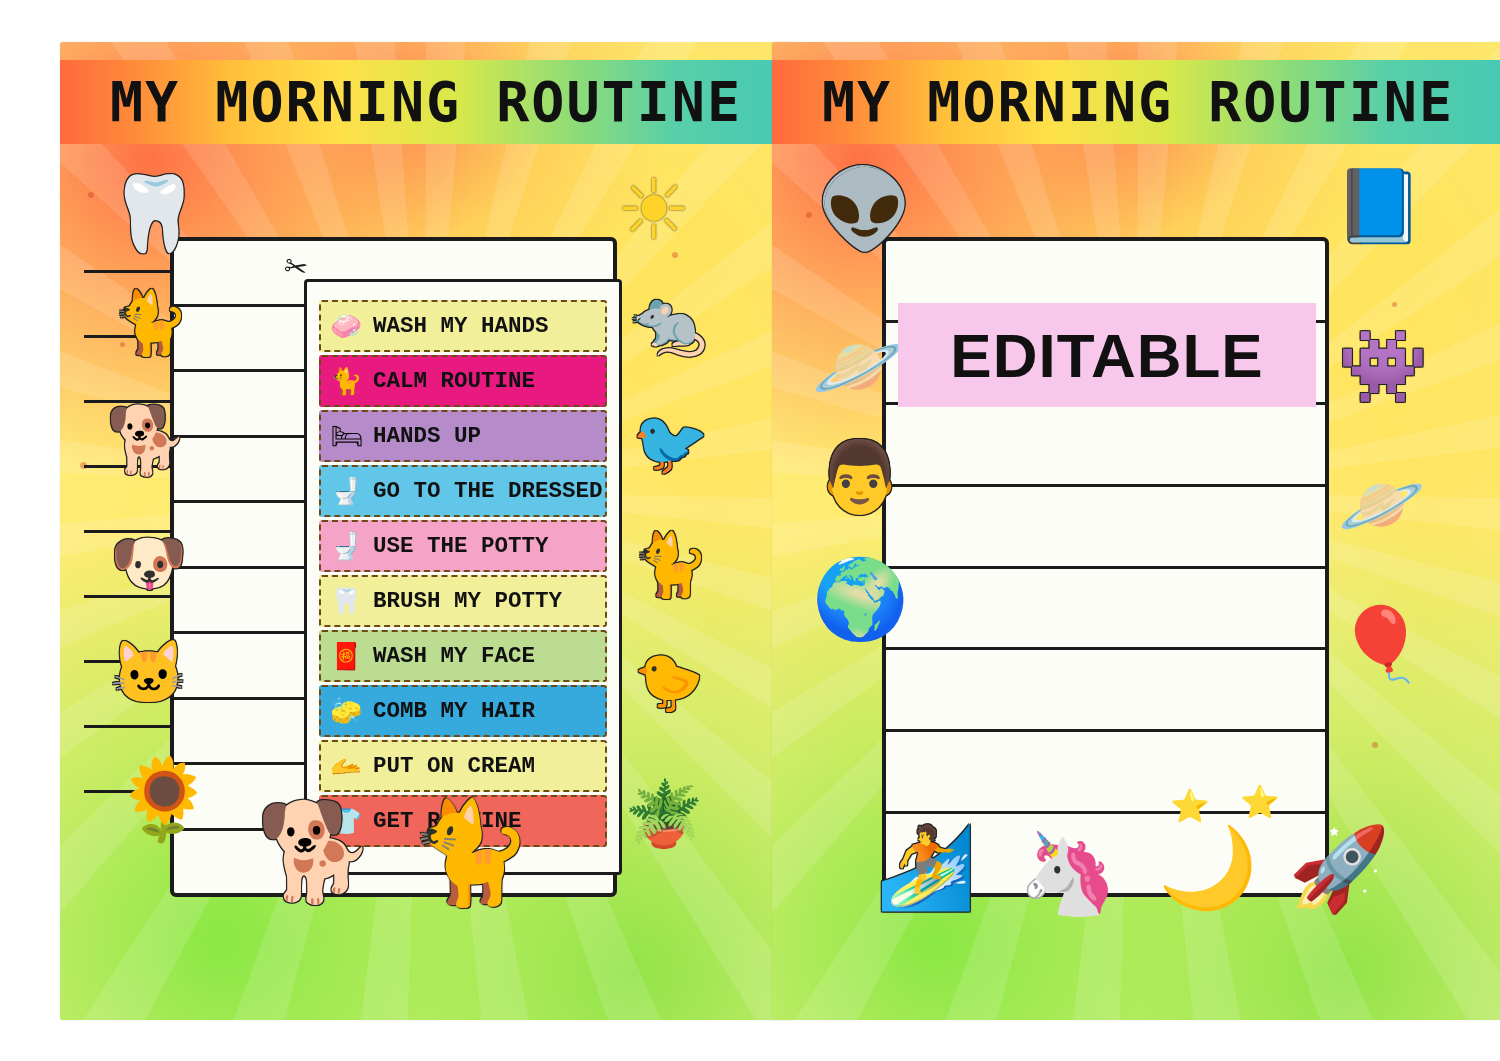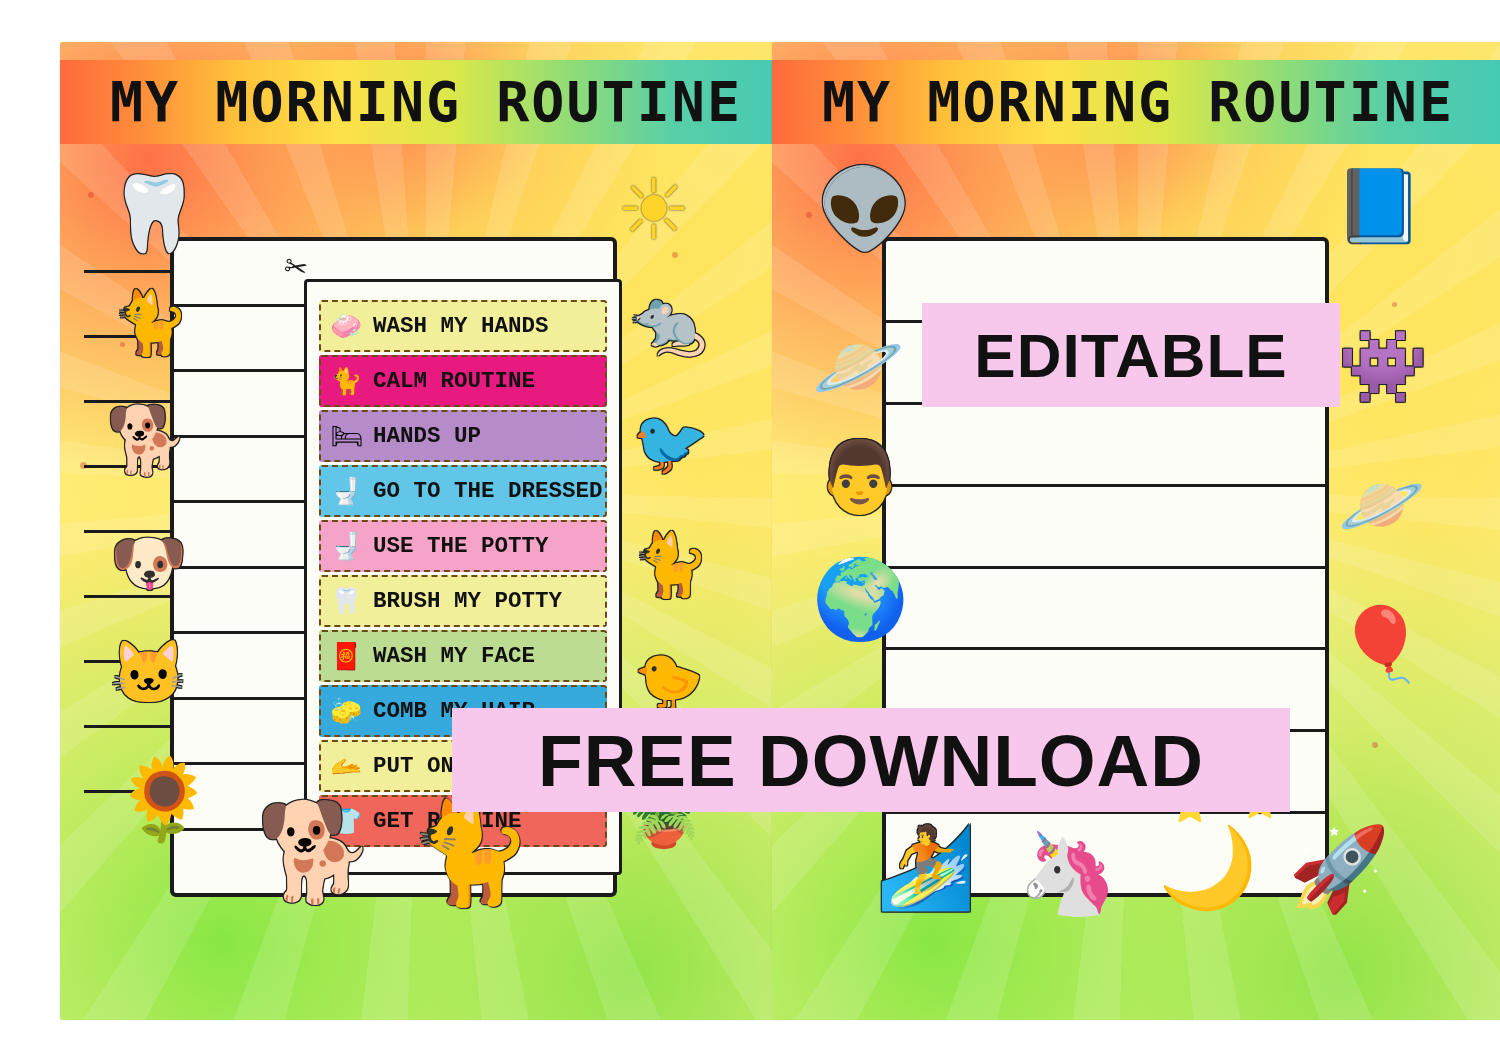--- a/index.html
+++ b/index.html
@@ -210,7 +210,6 @@
     top: 303px;
     width: 418px;
     height: 104px;
-    margin-left: 24px;
   }
   #banner-editable span { font-size: 62px; }
   #banner-free {

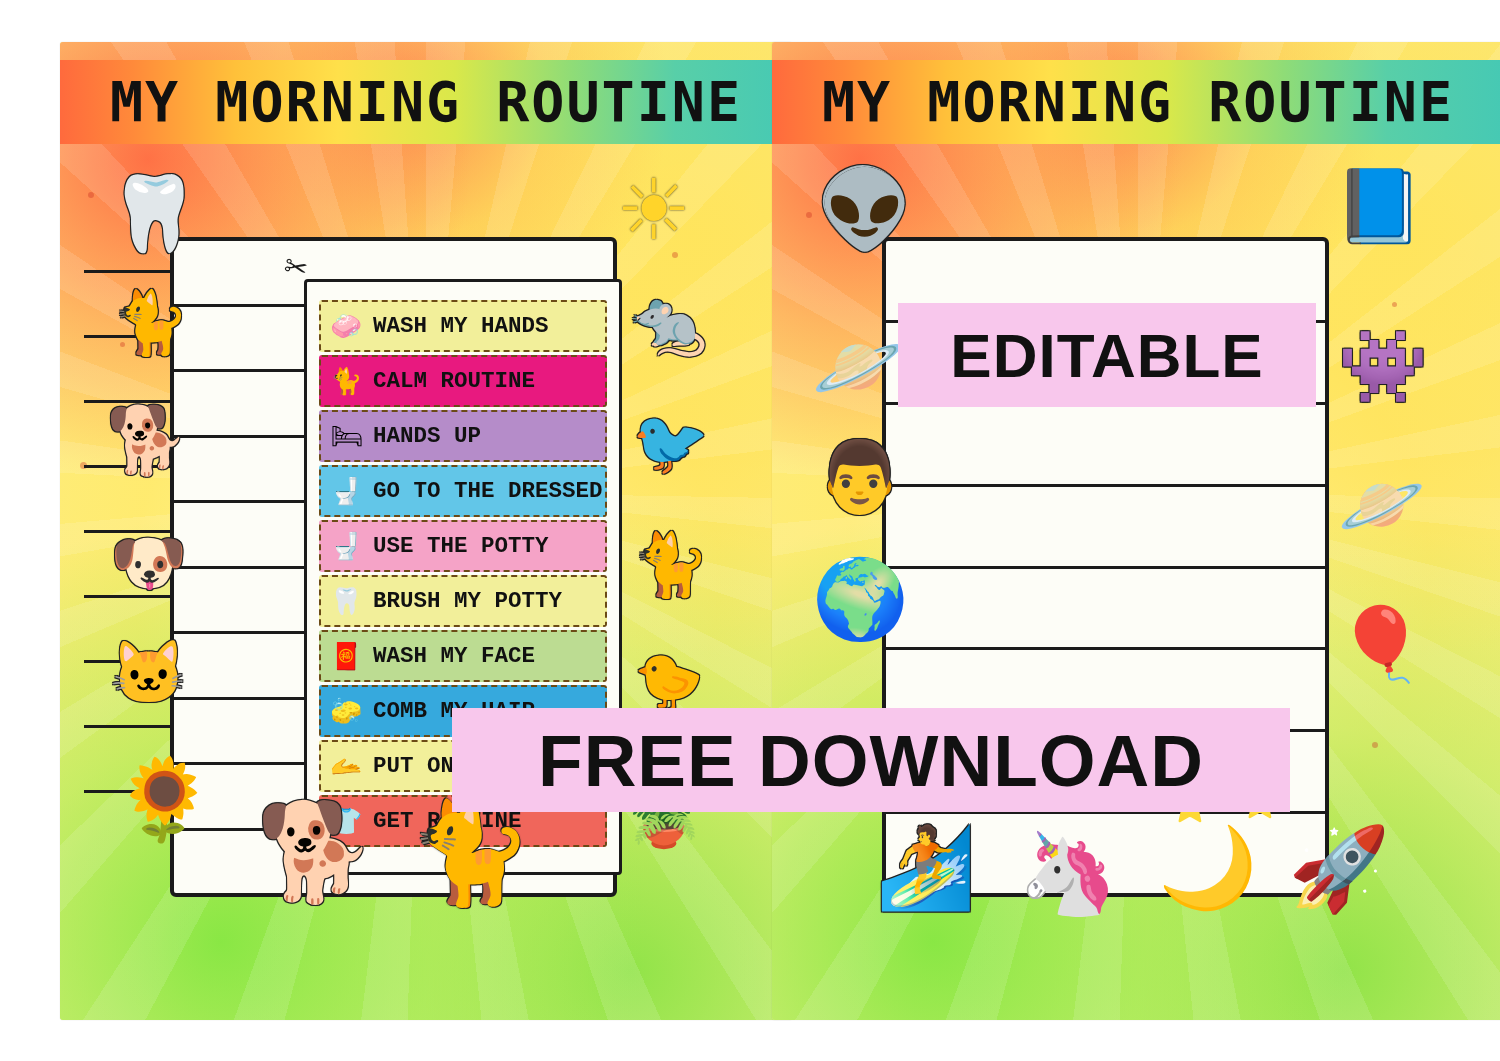--- a/index.html
+++ b/index.html
@@ -366,9 +366,6 @@
   <div class="banner" id="banner-editable">
     <span>EDITABLE</span>
   </div>
-  <div class="banner" id="banner-free">
-    <span>FREE DOWNLOAD</span>
-  </div>
 
 </div>
 

